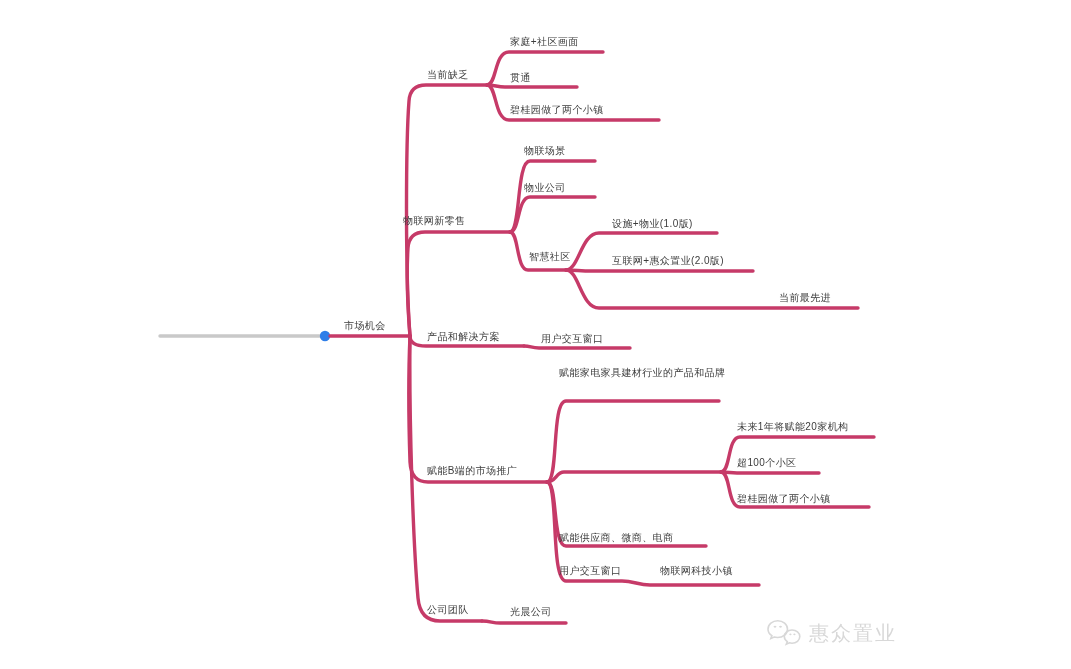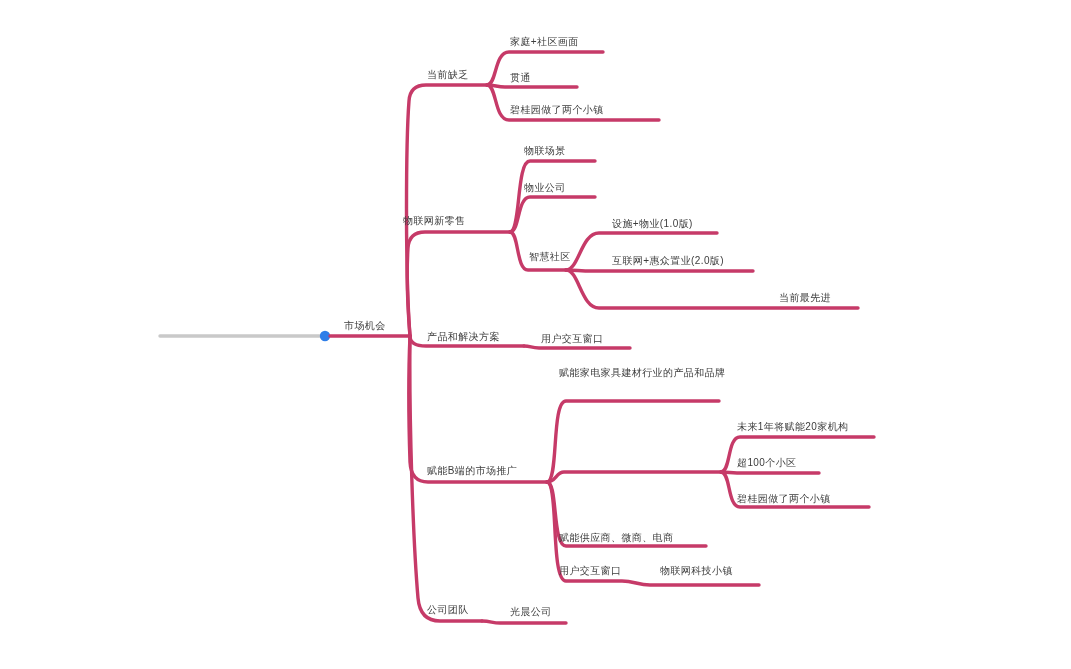--- a/index.html
+++ b/index.html
@@ -123,6 +123,19 @@
   <div class="node" style="left:427px;top:601px">公司团队</div>
   <div class="node" style="left:510px;top:603px">光晨公司</div>
 
+  <div class="watermark">
+    <span>
+      <svg width="36" height="30" viewBox="0 0 36 30">
+        <path d="M21.5 11.2 C21.5 16 17 19.5 11.5 19.5 C10.3 19.5 9.2 19.35 8.2 19.05 L4.8 20.6 L5.9 17.6 C3.5 16.1 2 13.8 2 11.2 C2 6.4 6.4 2.8 11.7 2.8 C17 2.8 21.5 6.4 21.5 11.2 Z"></path>
+        <path d="M33.8 18.6 C33.8 22.3 30.3 25.2 26 25.2 C25.1 25.2 24.2 25.05 23.4 24.8 L20.3 26.2 L21.3 23.7 C19.5 22.5 18.3 20.7 18.3 18.6 C18.3 14.9 21.8 12 26 12 C30.3 12 33.8 14.9 33.8 18.6 Z"></path>
+        <path d="M8 9.2 Q9 8 10 9.2"></path>
+        <path d="M13.5 9.2 Q14.5 8 15.5 9.2"></path>
+        <path d="M23.6 16.8 Q24.4 15.9 25.2 16.8"></path>
+        <path d="M27.6 16.8 Q28.4 15.9 29.2 16.8"></path>
+      </svg>
+    </span>
+    <span class="wm-text">惠众置业</span>
+  </div>
 
 </div>
 

